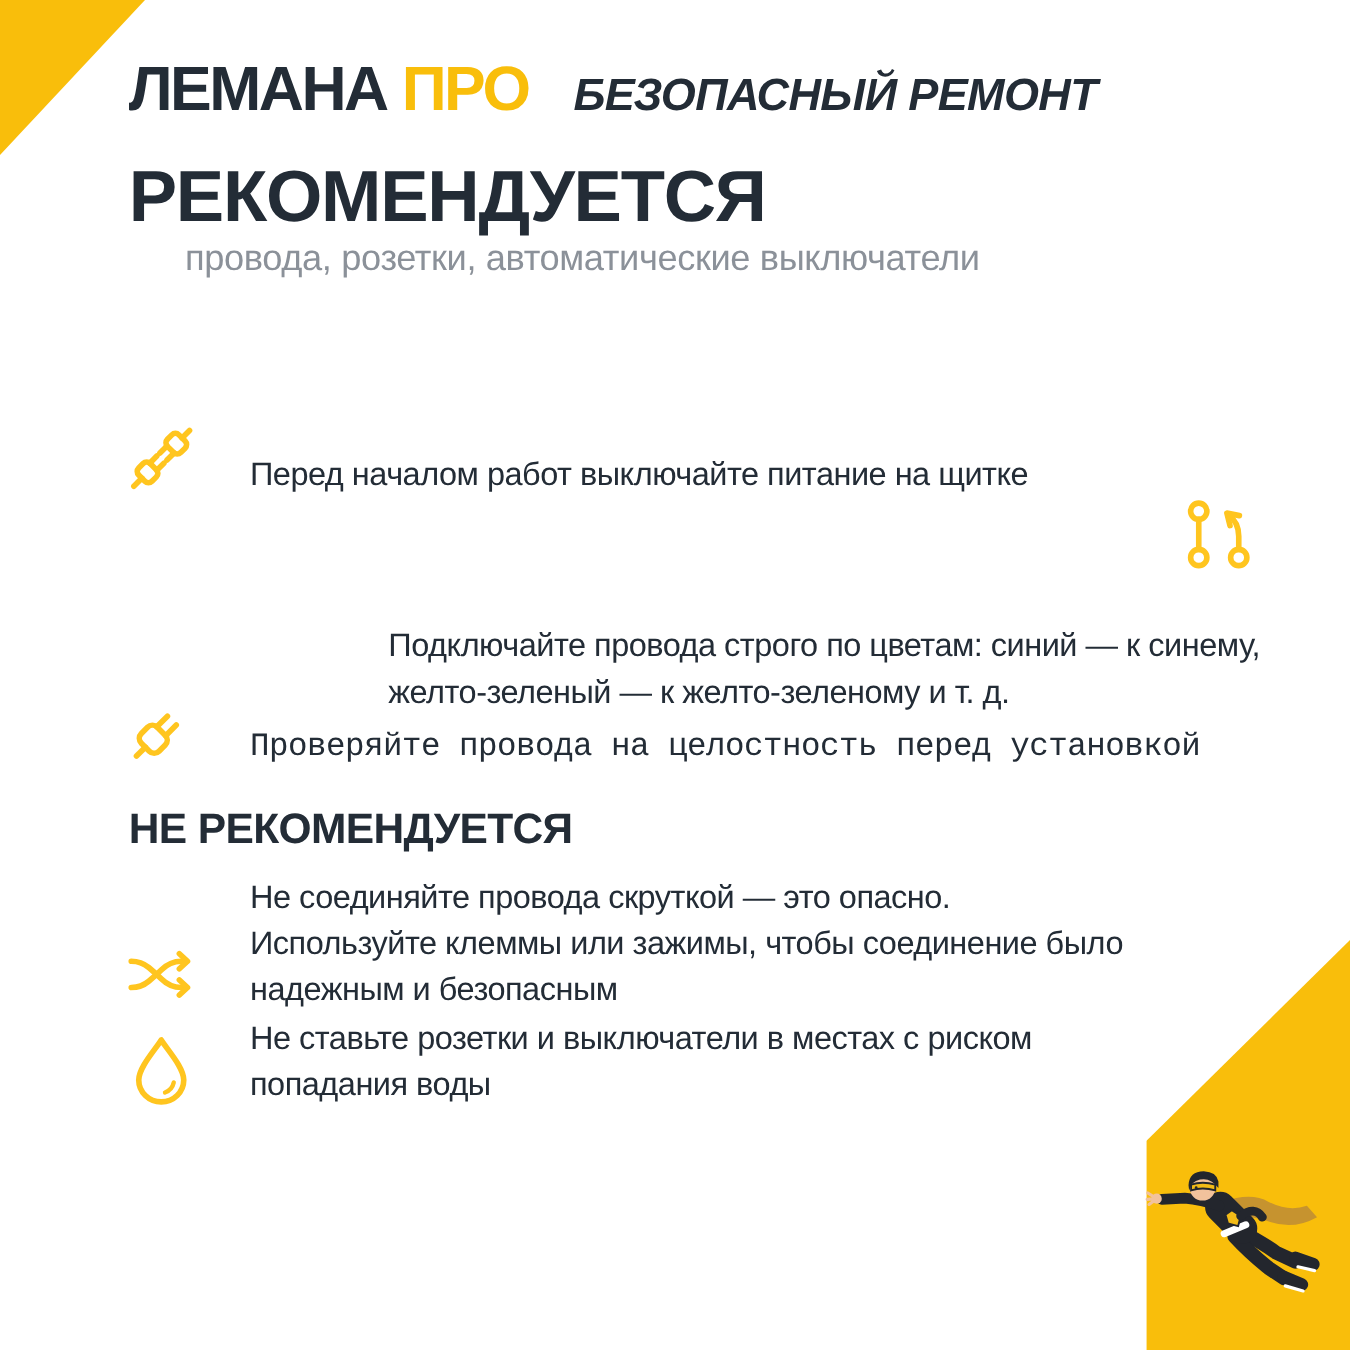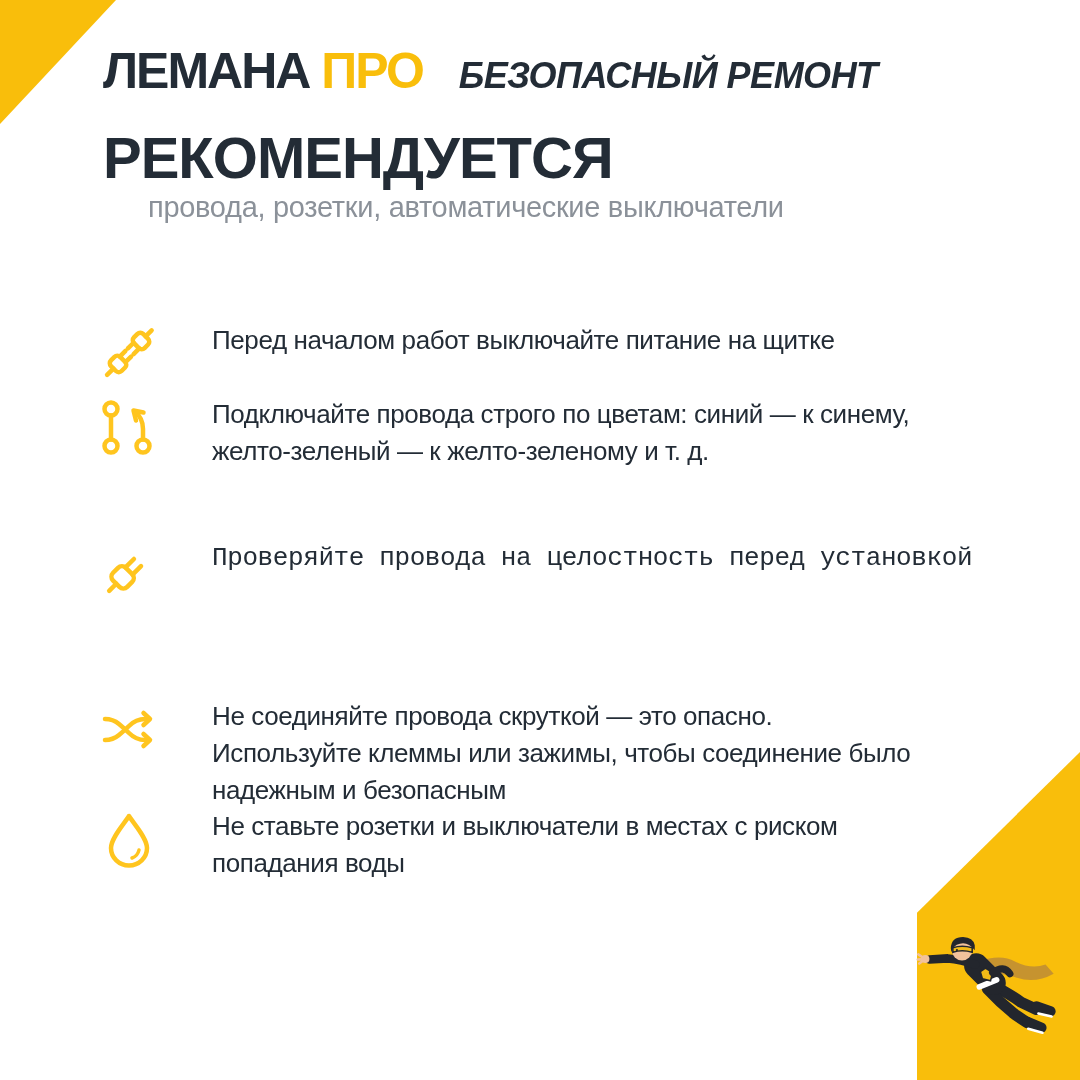--- a/index.html
+++ b/index.html
@@ -36,7 +36,7 @@
   #rec-heading{top:260px;}
   #notrec-heading{top:643px;}
 
-  .item{position:absolute;left:98px;width:910px;display:flex;align-items:flex-start;gap:52px;}
+  .item{position:absolute;left:98px;width:910px;display:flex;align-items:flex-end;gap:40px;}
   .item-icon{width:62px;height:62px;flex:none;overflow:visible;}
   .item-text{font-size:26px;line-height:37px;letter-spacing:-0.4px;white-space:pre-line;color:var(--text-dark);}
   #item-r1{top:322px;height:76px;}

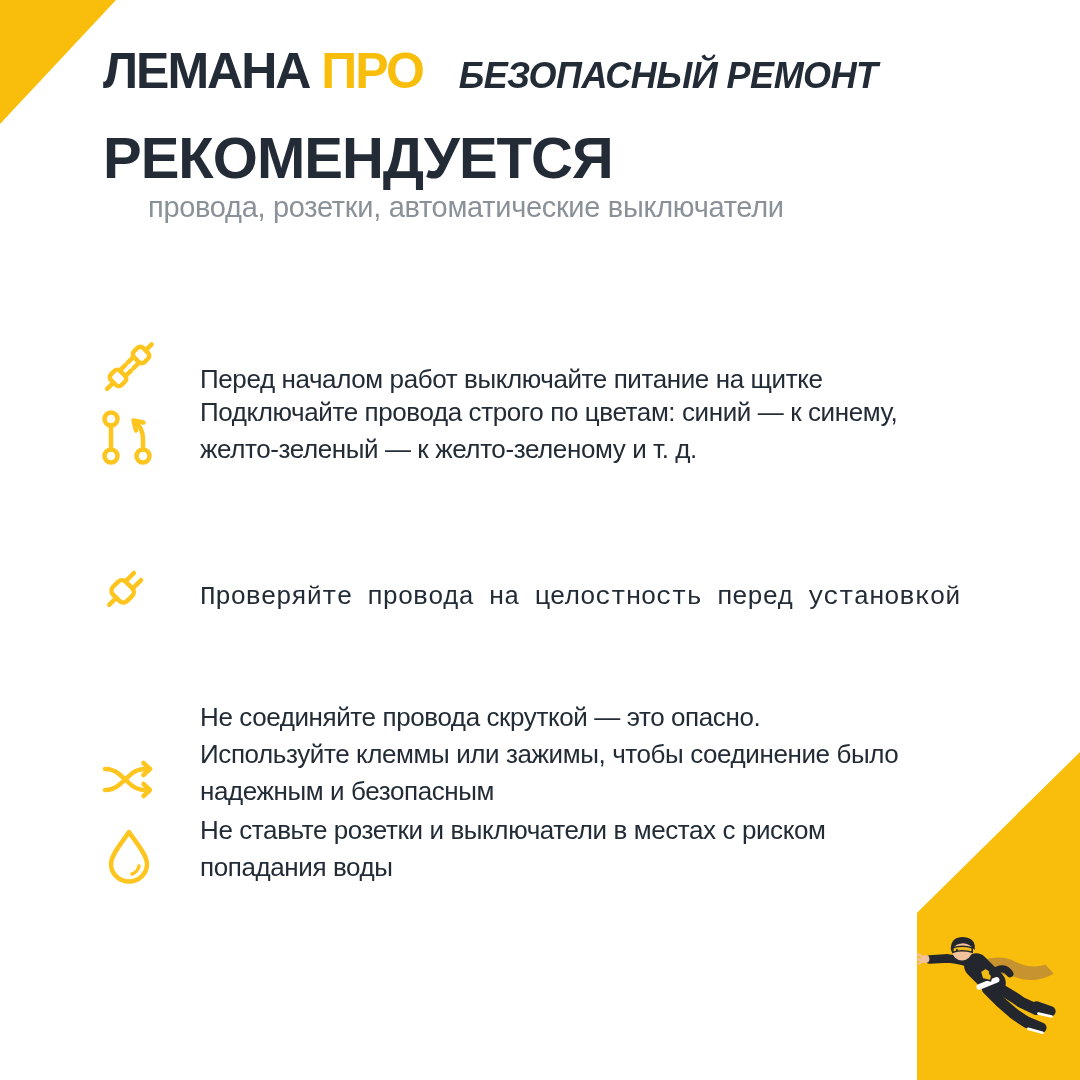--- a/index.html
+++ b/index.html
@@ -40,7 +40,7 @@
   .item-icon{width:62px;height:62px;flex:none;overflow:visible;}
   .item-text{font-size:26px;line-height:37px;letter-spacing:-0.4px;white-space:pre-line;color:var(--text-dark);}
   #item-r1{top:322px;height:76px;}
-  #item-r2{top:396px;height:72px;}
+  #item-r2{top:396px;height:72px;flex-direction:column;}
   #item-r3{top:468px;height:74px;}
   #item-r4{top:540px;height:76px;font-family:Liberation Mono, monospace;}
   #item-n1{top:698px;height:112px;}

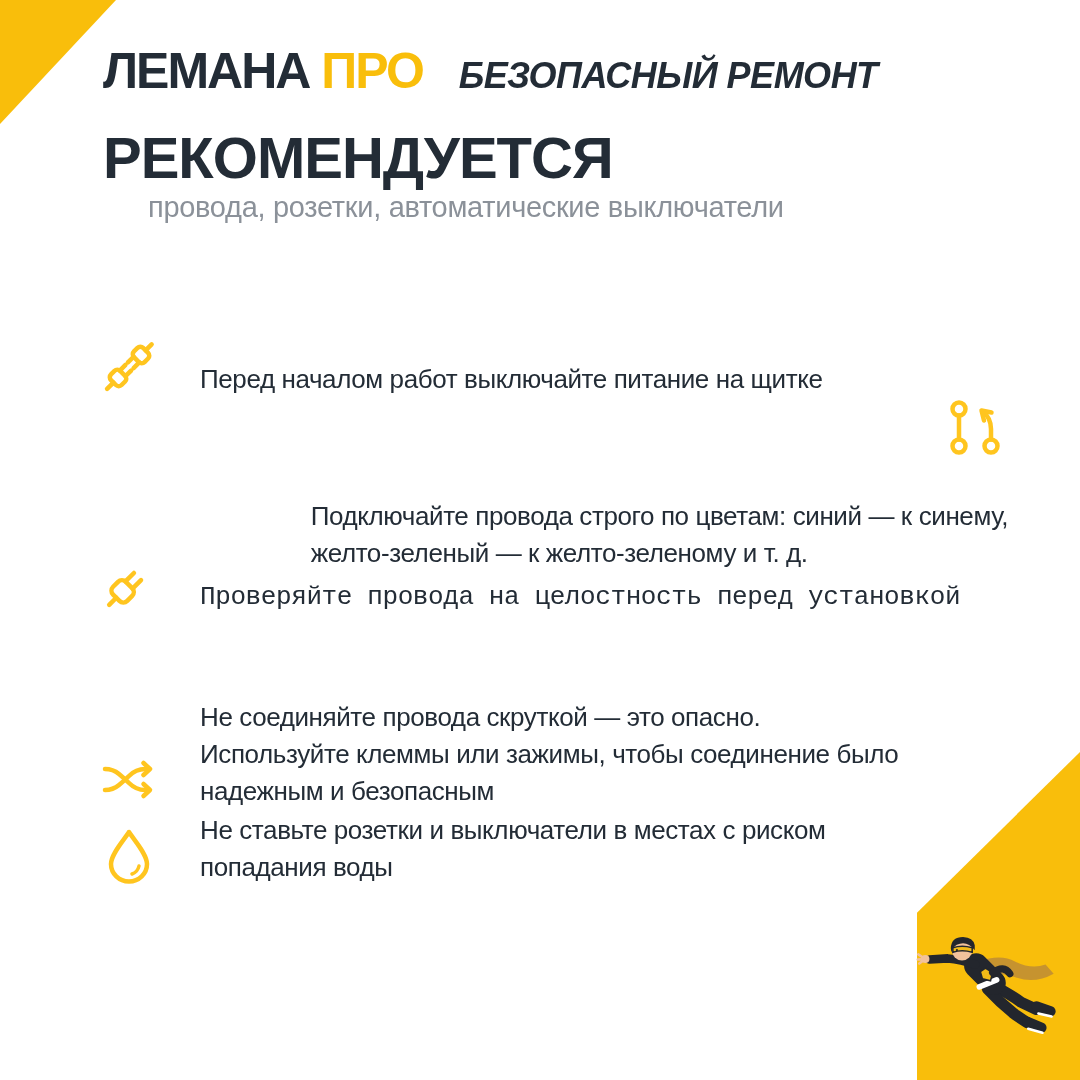--- a/index.html
+++ b/index.html
@@ -117,6 +117,7 @@
     <div class="item-text">Проверяйте провода на целостность перед установкой</div>
   </div>
 
+  <h2 class="section-heading" id="notrec-heading">НЕ РЕКОМЕНДУЕТСЯ</h2>
 
   <div class="item" id="item-n2">
     <svg class="item-icon ic" viewBox="0 0 62 62">

